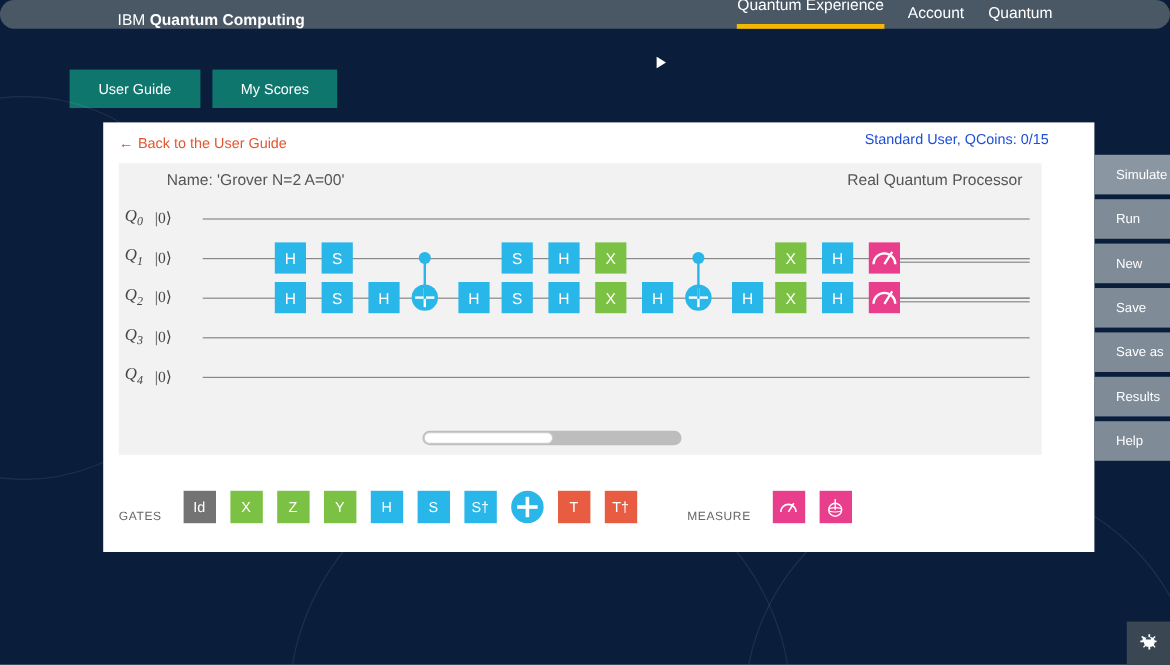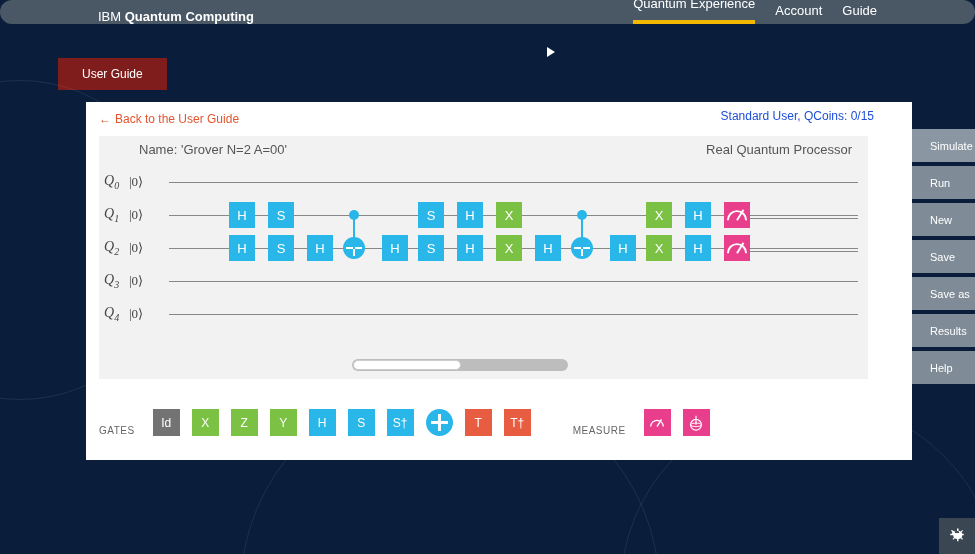--- a/index.html
+++ b/index.html
@@ -89,7 +89,7 @@
   <div class="navlinks">
     <span class="nav-active">Quantum Experience</span>
     <span>Account</span>
-    <span>Guide</span>
+    <span>Quantum</span>
   </div>
 </div>
 

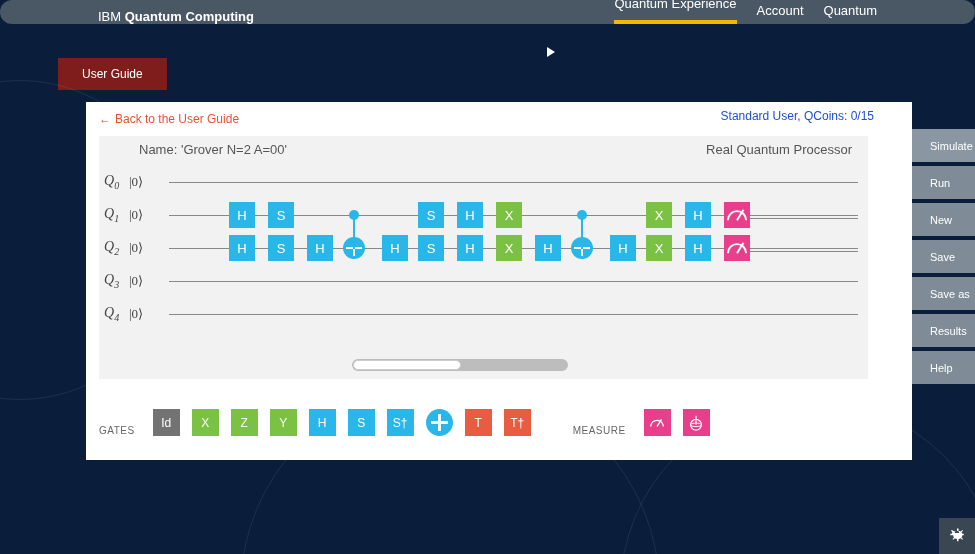--- a/index.html
+++ b/index.html
@@ -19,7 +19,7 @@
 
   
   .tabs { margin-left:58px; margin-top:34px; display:flex; gap:10px; }
-  .tab { padding:9px 24px; background:#7f1d1d; color:#fff; font-size:12px; cursor:pointer; }
+  .tab { padding:9px 24px; background:#0f766e; color:#fff; font-size:12px; cursor:pointer; }
   .tab.active { background:#fff; color:#333; font-weight:600; }
 
   

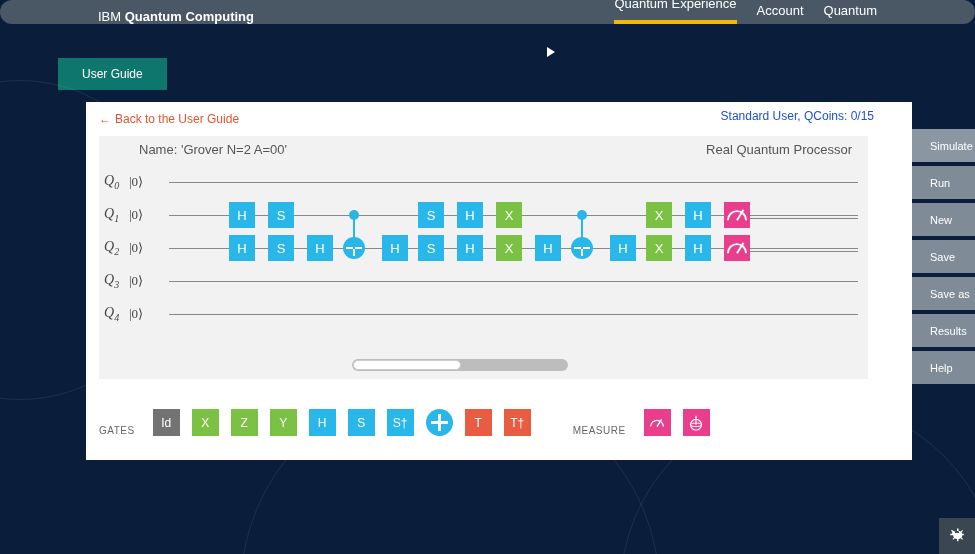--- a/index.html
+++ b/index.html
@@ -99,6 +99,7 @@
 
 <div class="tabs">
   <div class="tab">User Guide</div>
+  <div class="tab">My Scores</div>
 </div>
 
 <div class="workspace">

